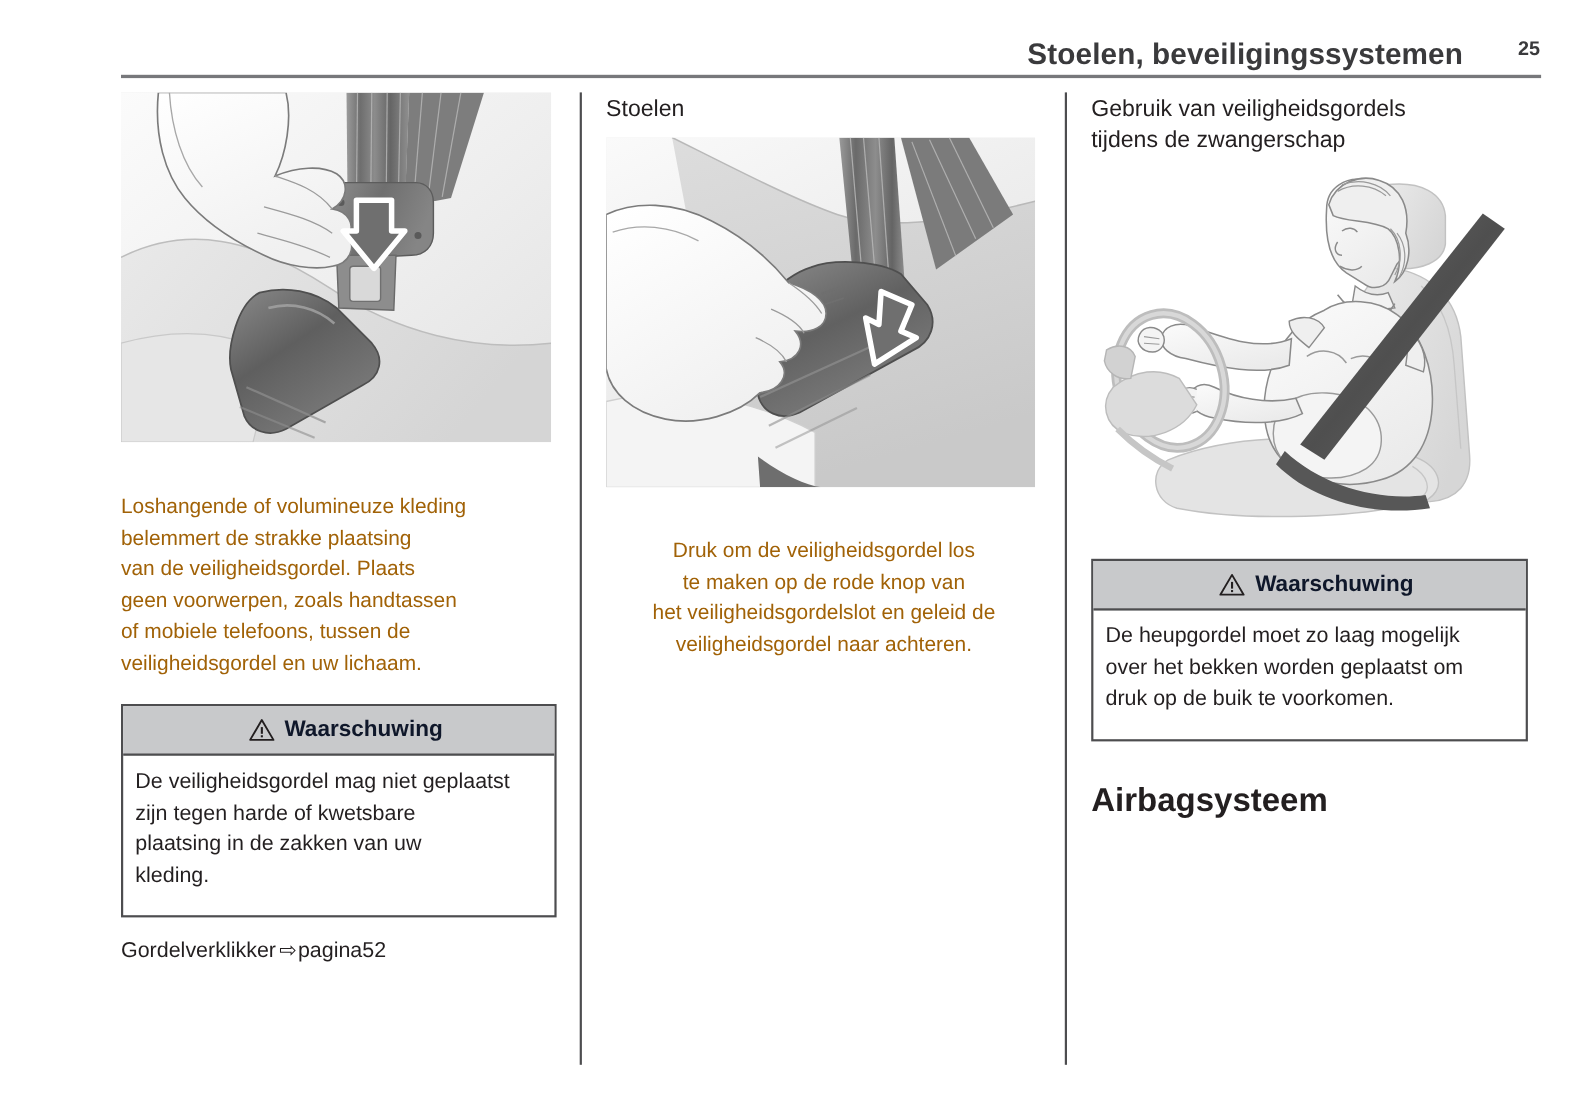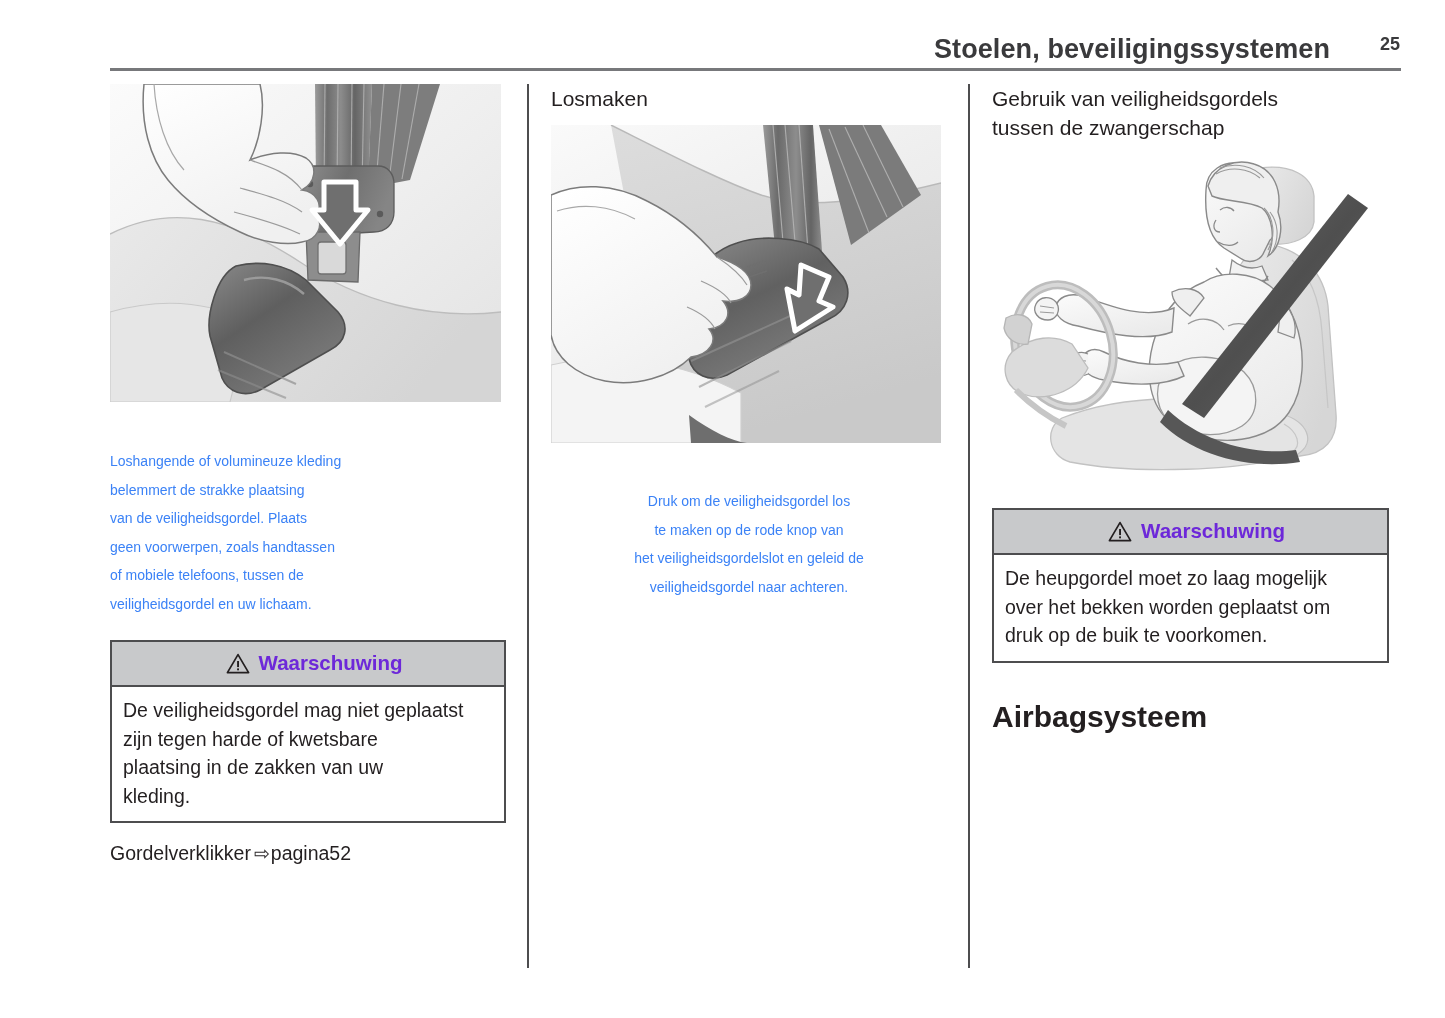--- a/index.html
+++ b/index.html
@@ -271,7 +271,7 @@
 
   <div class="column col2">
 
-    <div class="subhead">Losmaken</div>
+    <div class="subhead">Stoelen</div>
 
     <div class="figure" style="width:390px;height:318px;margin-top:11px;">
       <svg width="390" height="318" viewBox="0 0 390 318">

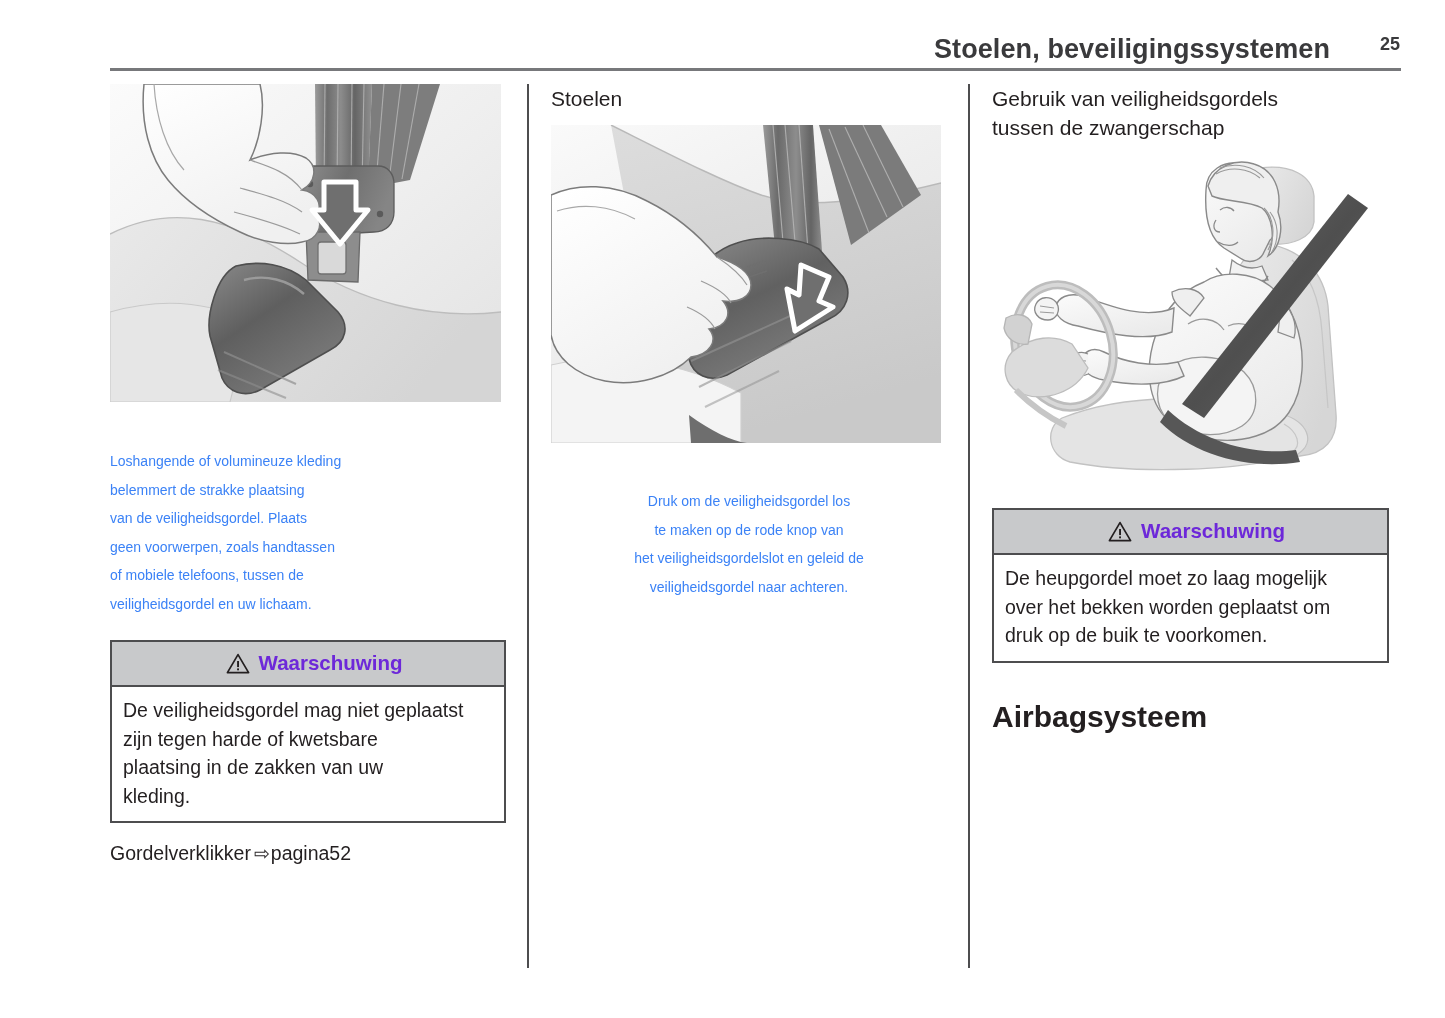--- a/index.html
+++ b/index.html
@@ -353,7 +353,7 @@
   <div class="column col3">
 
     <div class="subhead" style="white-space:pre-line;">Gebruik van veiligheidsgordels
-tussen de zwangerschap</div>
+tijdens de zwangerschap</div>
 
     <div class="figure" style="width:397px;height:318px;margin-top:14px;background:#ffffff;">
       <svg width="397" height="318" viewBox="0 0 397 318">

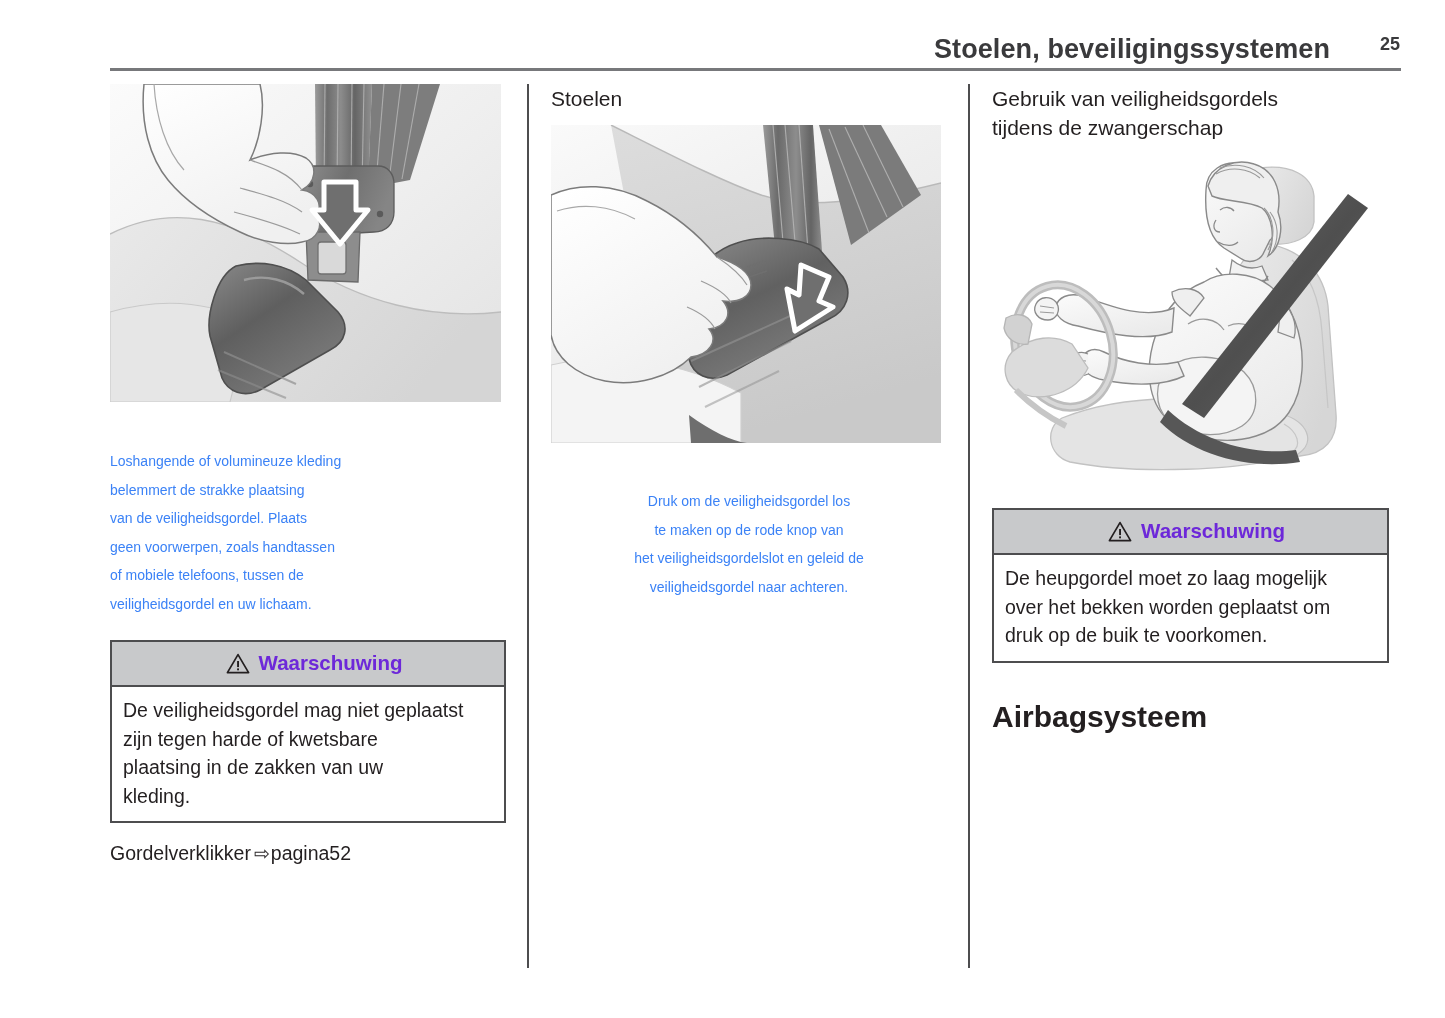--- a/index.html
+++ b/index.html
@@ -94,9 +94,9 @@
     line-height: 36px;
   }
   .body-text {
-    font-size: 14px;
+    font-size: 19px;
     line-height: 28.5px;
-    color: #3b82f6;
+    color: #a16207;
     margin: 0;
     white-space: pre-line;
   }

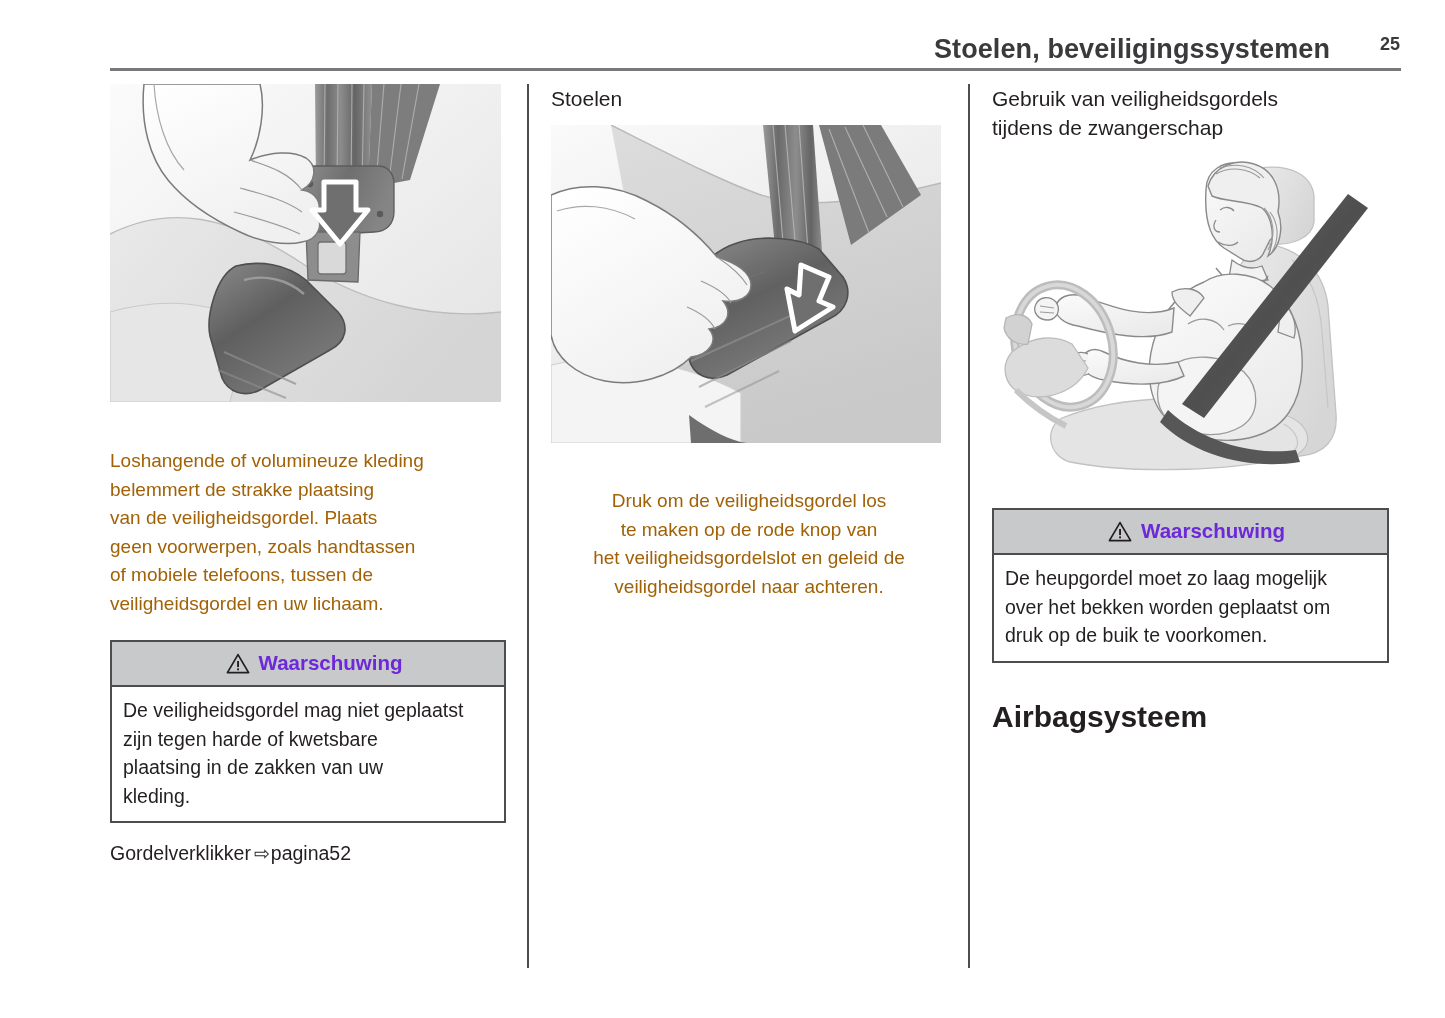--- a/index.html
+++ b/index.html
@@ -124,7 +124,7 @@
     padding: 9px 0 10px 12px;
     font-size: 20.5px;
     font-weight: bold;
-    color: #6d28d9;
+    color: #0f172a;
     display: flex;
     align-items: center;
     justify-content: center;

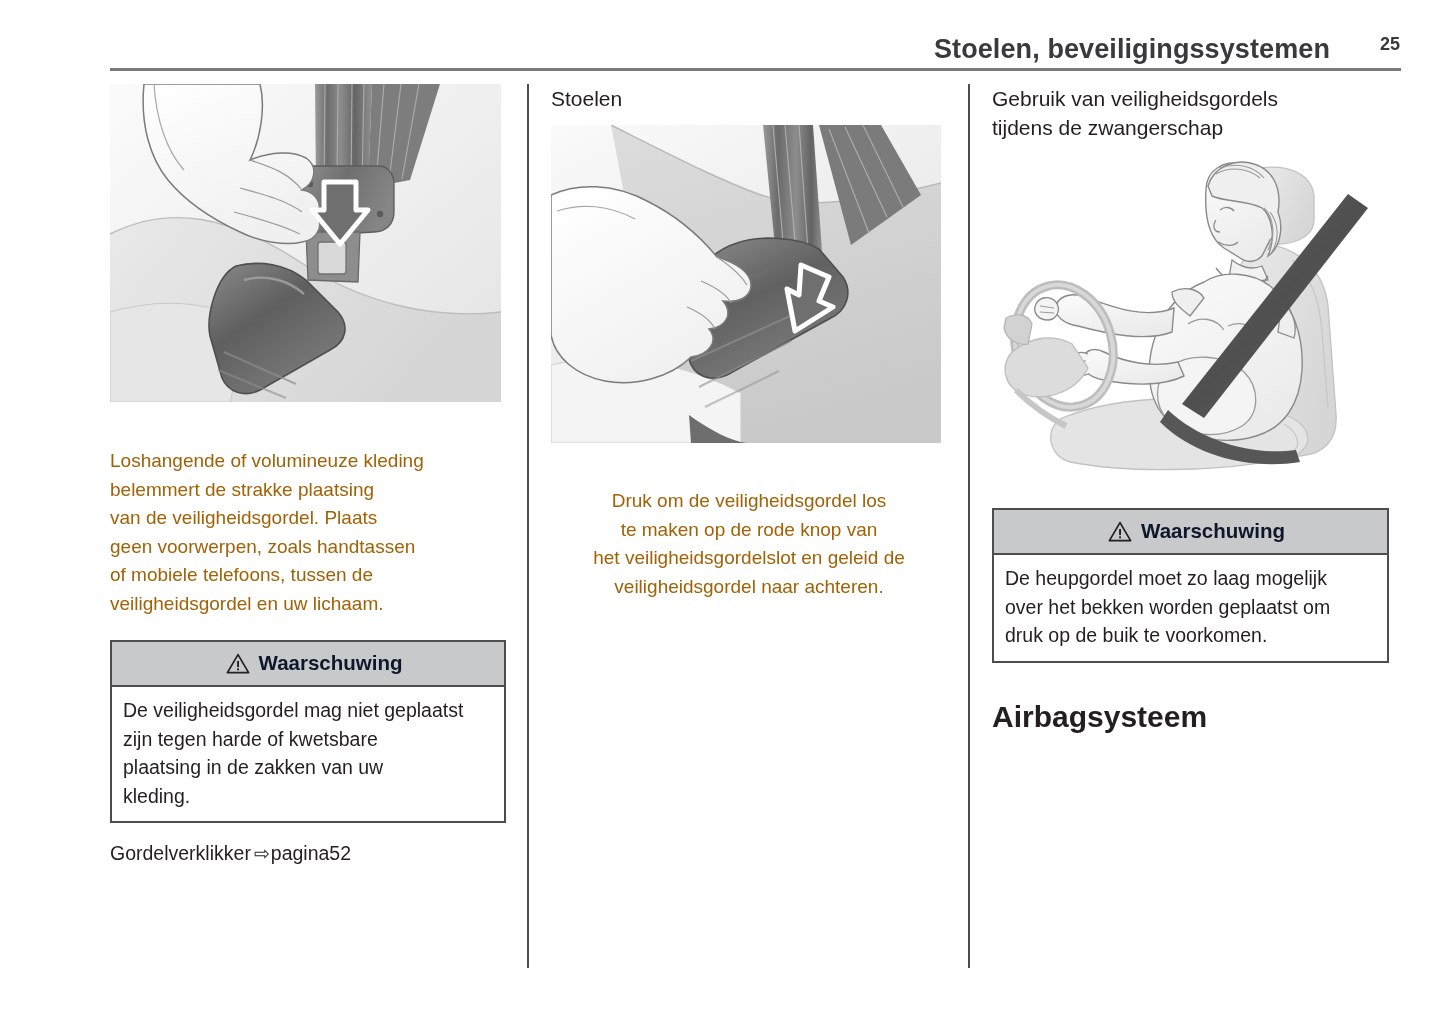--- a/index.html
+++ b/index.html
@@ -132,7 +132,7 @@
   }
   .warn-tri { display: block; }
   .warnbox-body {
-    padding: 9px 11px 11px 11px;
+    padding: 9px 11px 22px 11px;
     font-size: 19.5px;
     line-height: 28.5px;
     color: #231f20;

